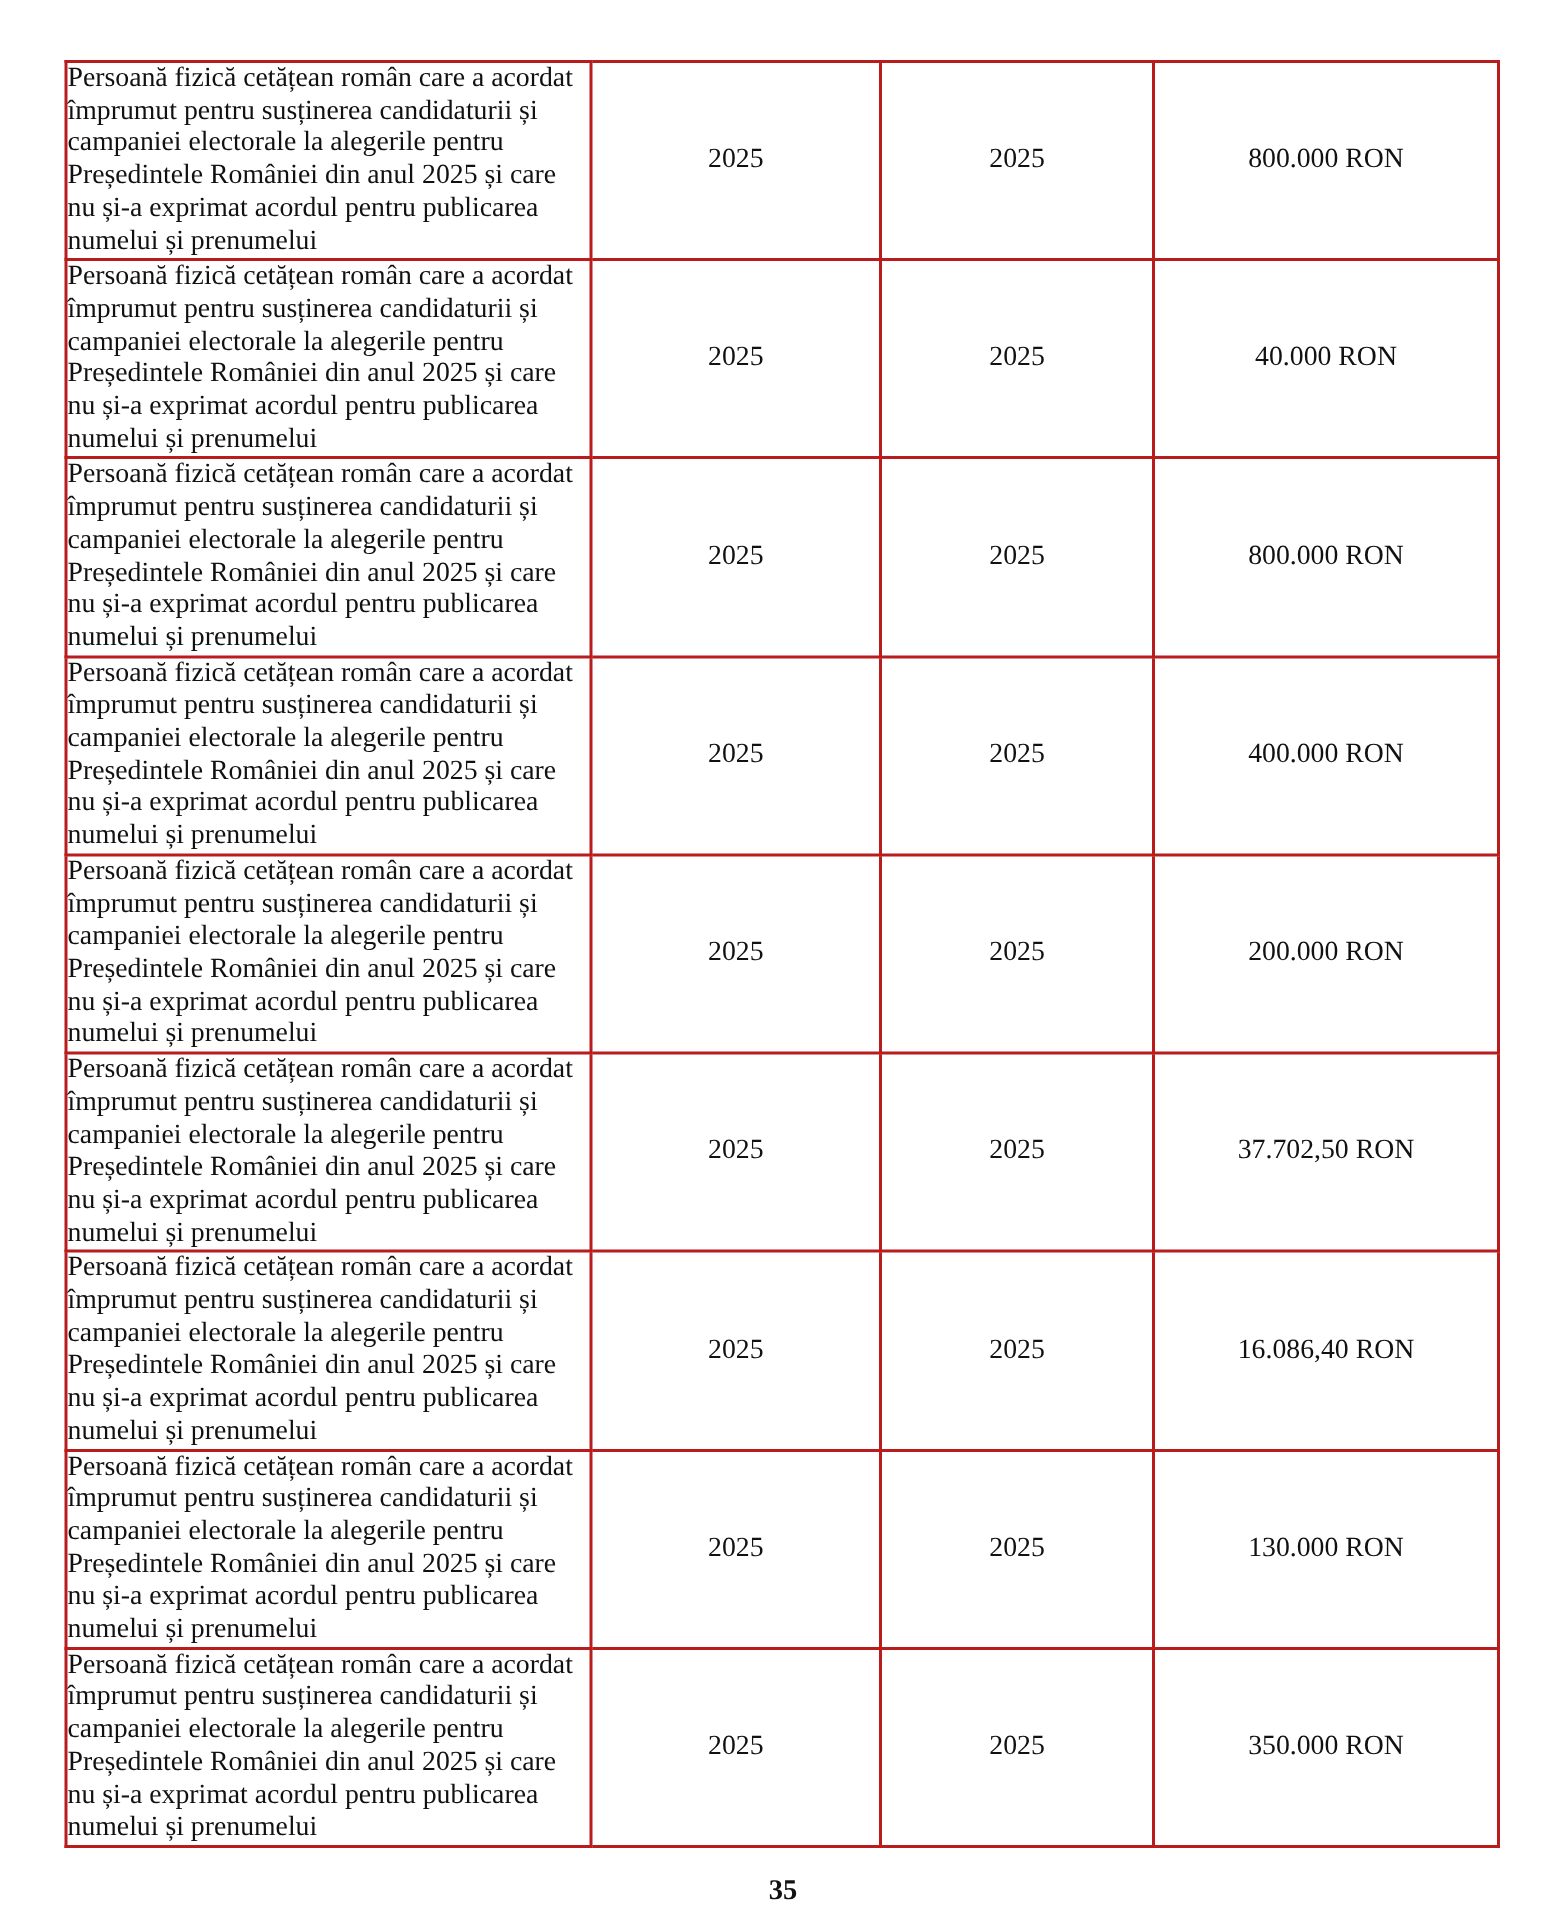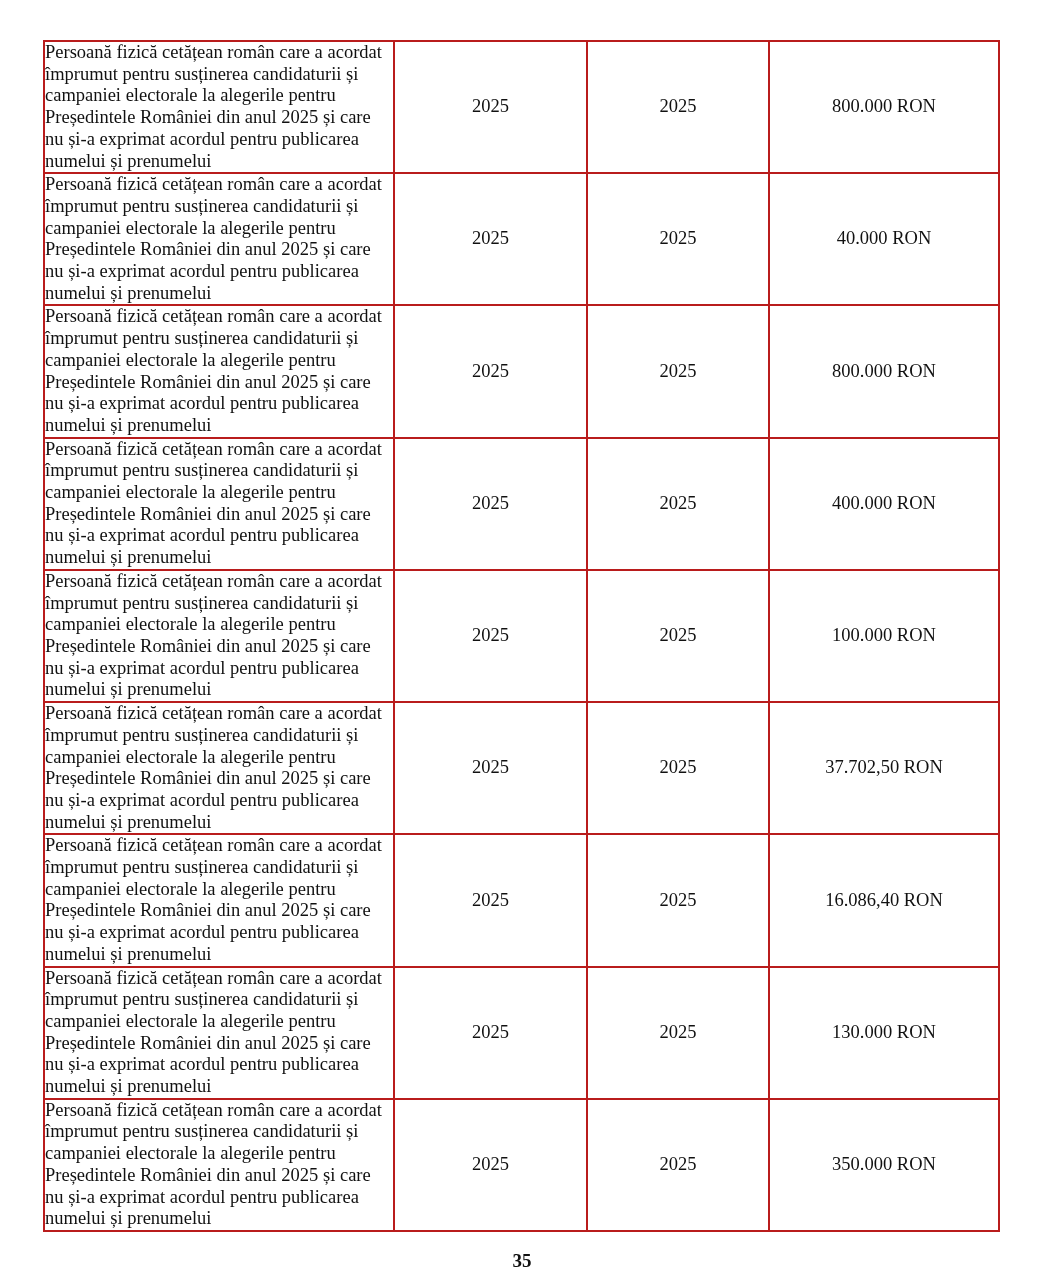--- a/index.html
+++ b/index.html
@@ -62,7 +62,7 @@
       <td class="desc">Persoană fizică cetățean român care a acordat împrumut pentru susținerea candidaturii și campaniei electorale la alegerile pentru Președintele României din anul 2025 și care nu și-a exprimat acordul pentru publicarea numelui și prenumelui</td>
       <td class="num">2025</td>
       <td class="num">2025</td>
-      <td class="num">100.000 RON</td>
+      <td class="num">200.000 RON</td>
     </tr>
     <tr>
       <td class="desc">Persoană fizică cetățean român care a acordat împrumut pentru susținerea candidaturii și campaniei electorale la alegerile pentru Președintele României din anul 2025 și care nu și-a exprimat acordul pentru publicarea numelui și prenumelui</td>

